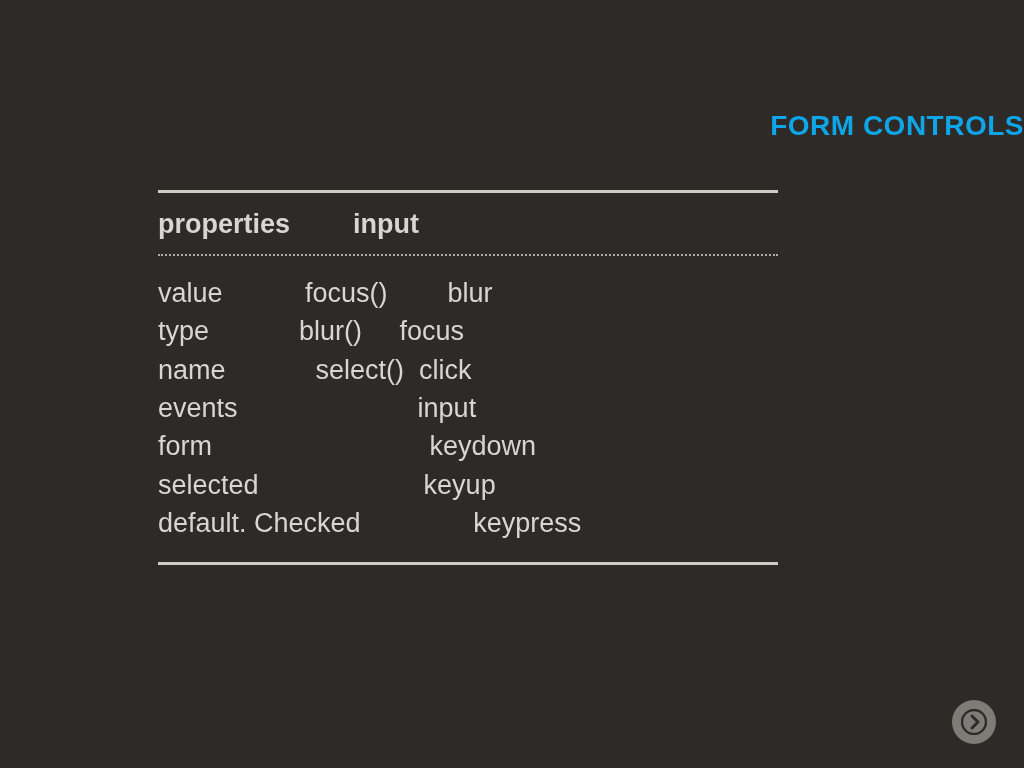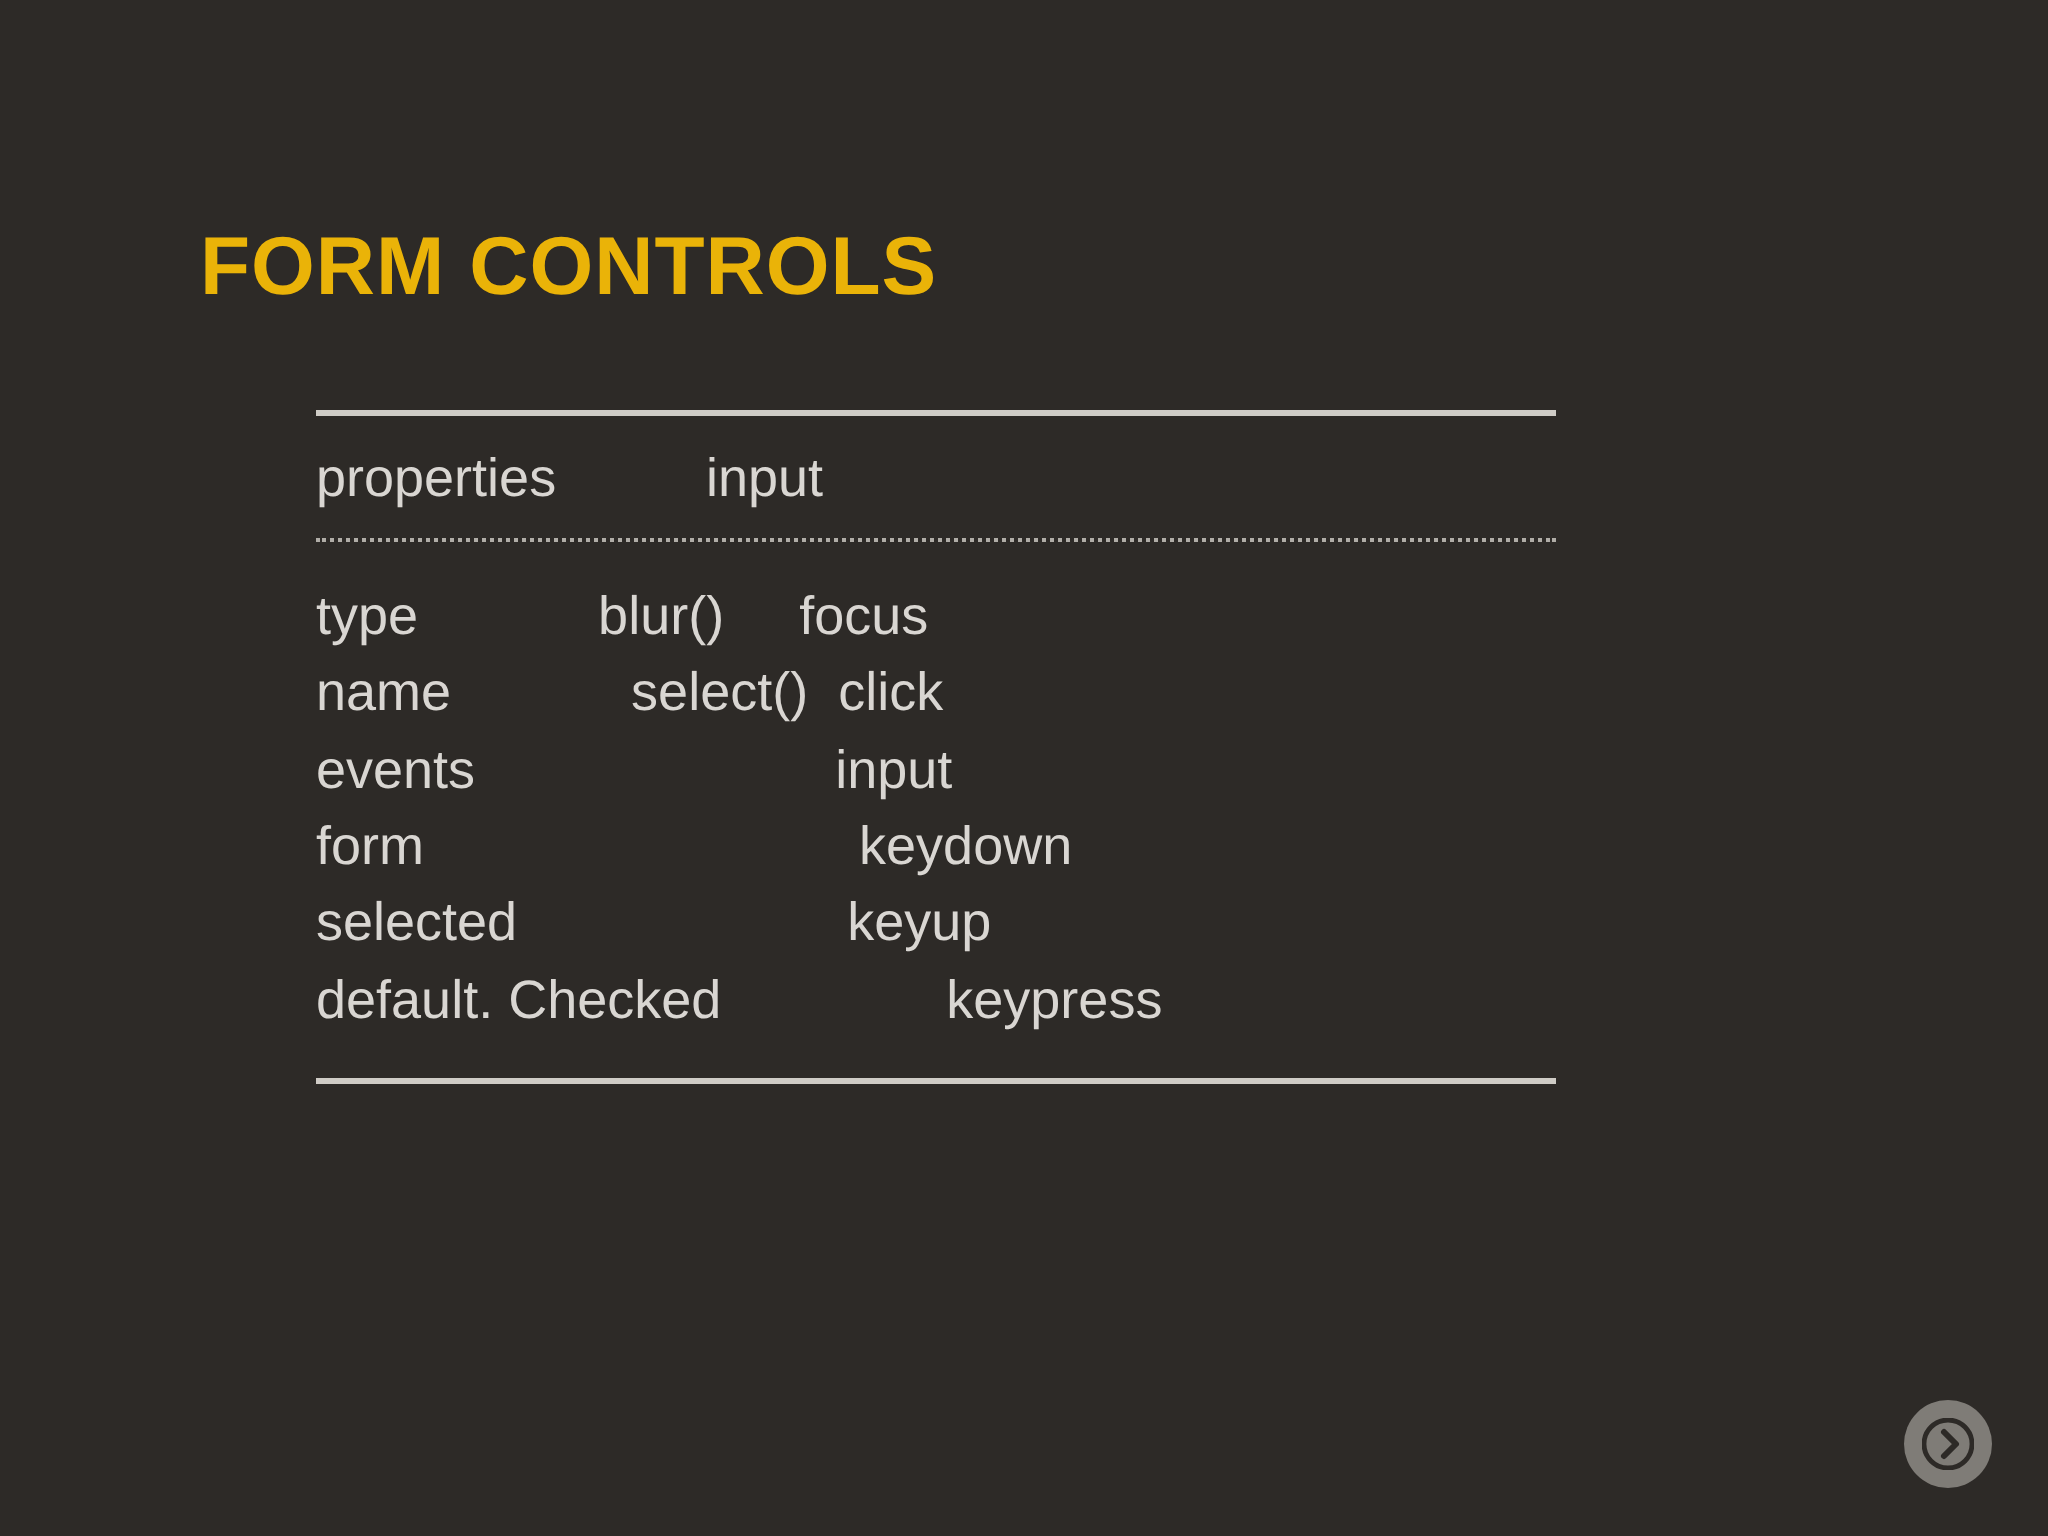--- a/index.html
+++ b/index.html
@@ -19,11 +19,12 @@
     padding-left: 100px;
   }
   .title {
-    font-size: 41px;
+    font-size: 28px;
     font-weight: 700;
-    color: #eab308;
+    color: #0ea5e9;
     letter-spacing: 0.5px;
     margin-bottom: 48px;
+    text-align: right;
   }
   .content {
     margin-left: 58px;

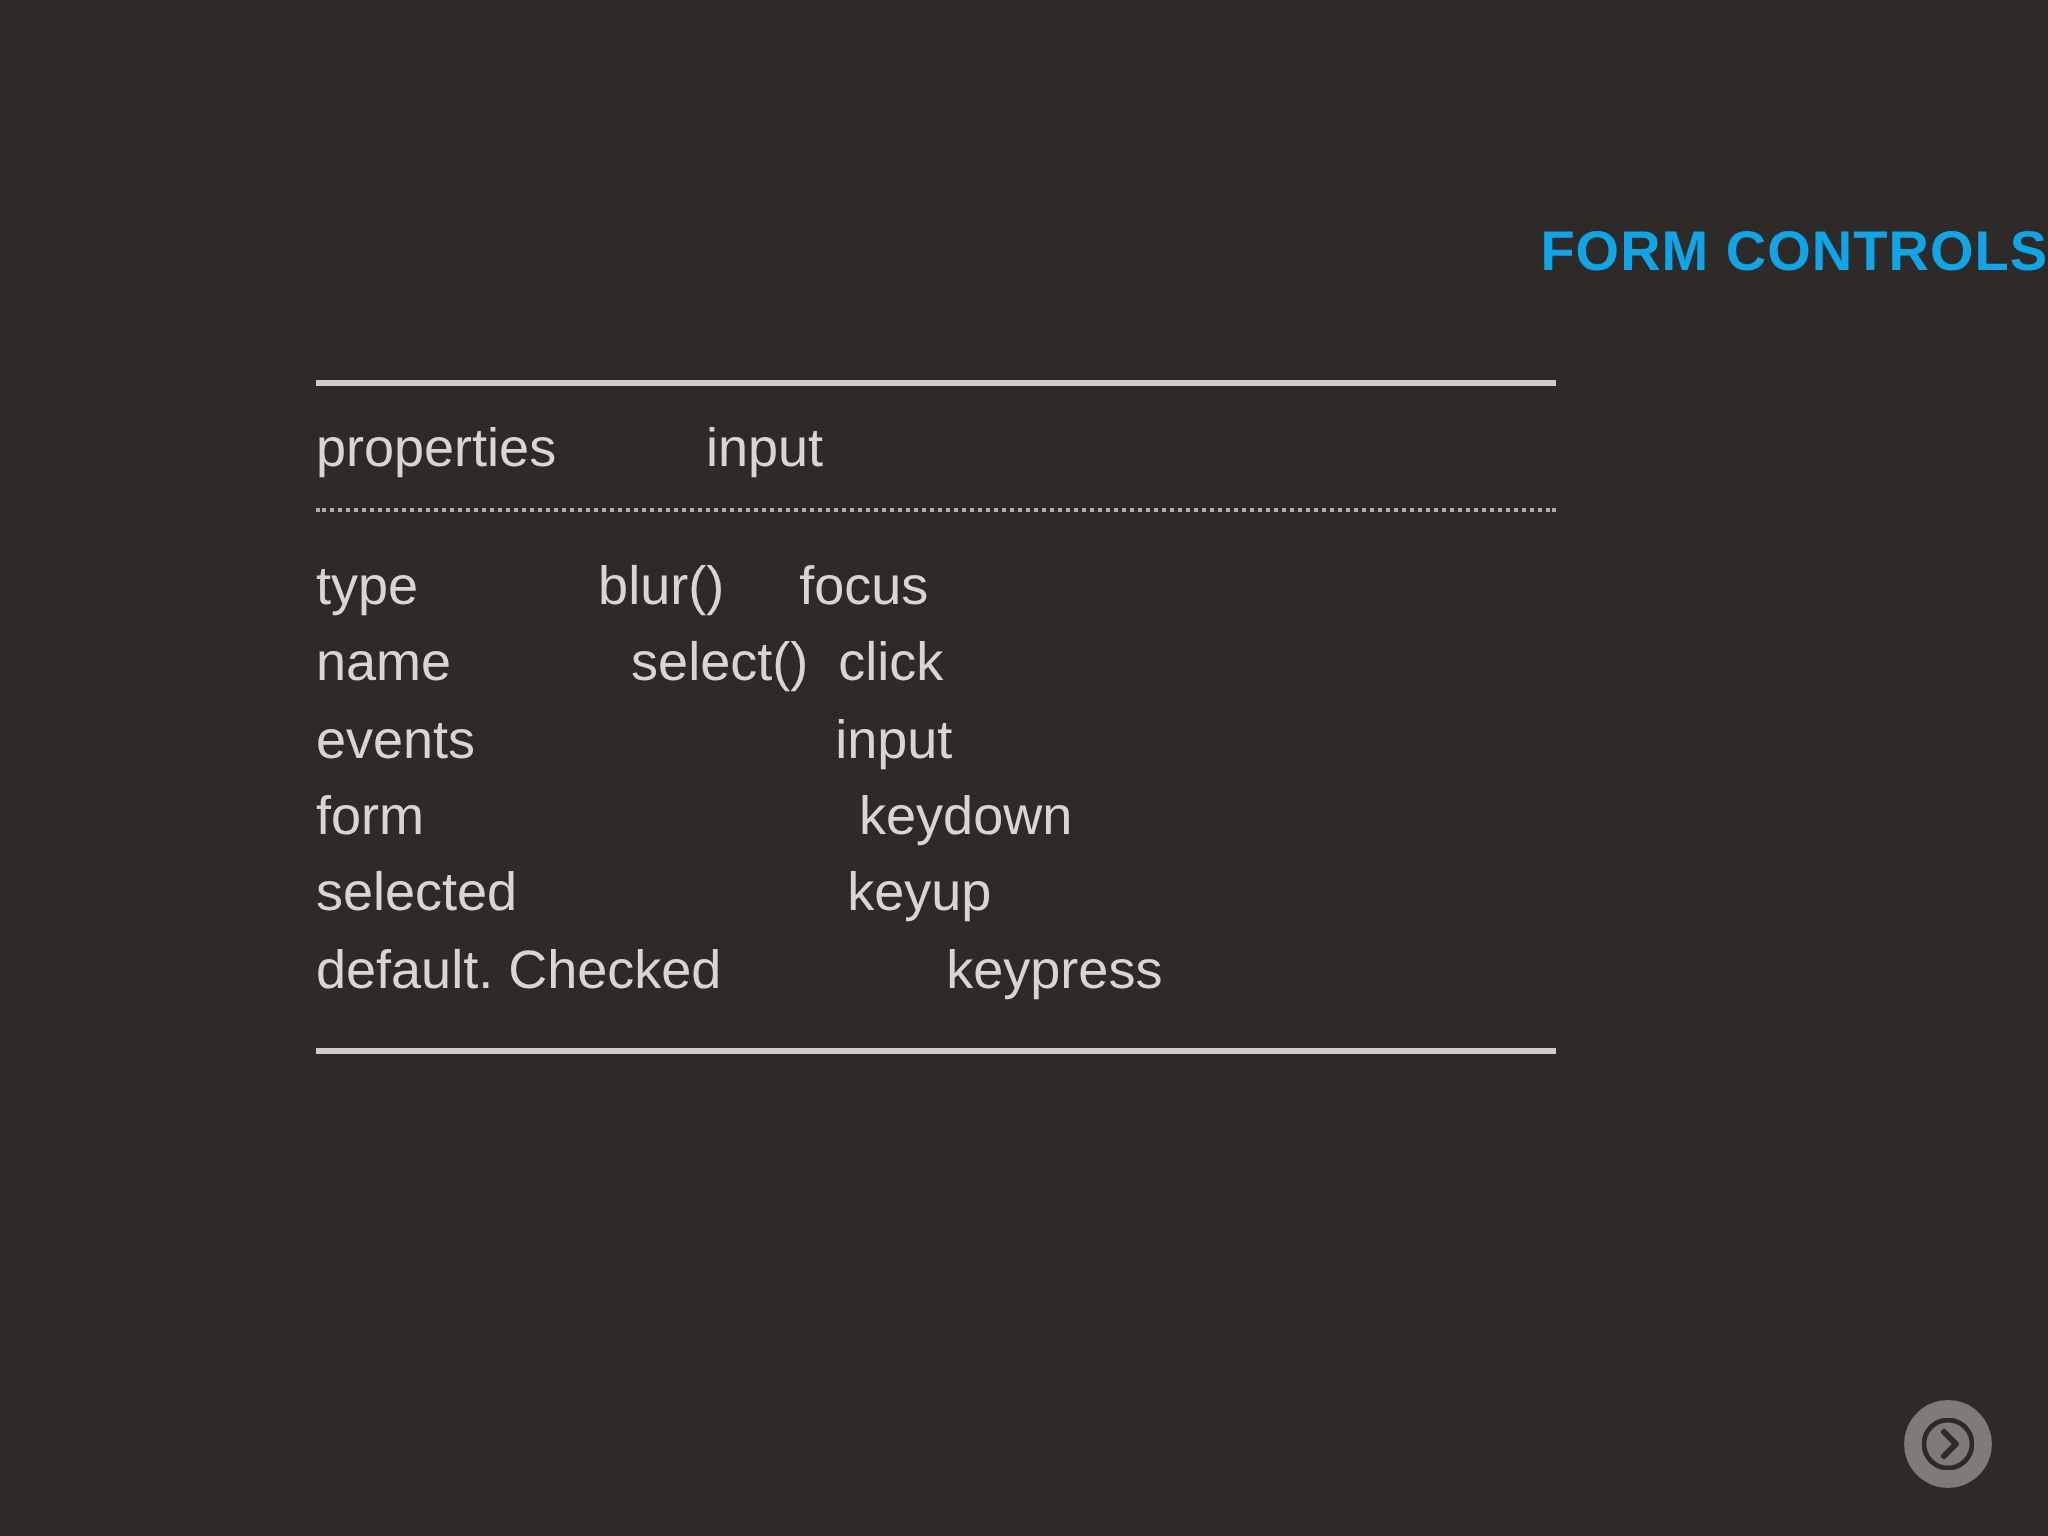--- a/index.html
+++ b/index.html
@@ -44,7 +44,7 @@
     display: flex;
     padding: 16px 0 14px 0;
     font-size: 27px;
-    font-weight: 400;
+    font-weight: 700;
     color: #d9d6d2;
   }
   .headers .h0 { width: 195px; }

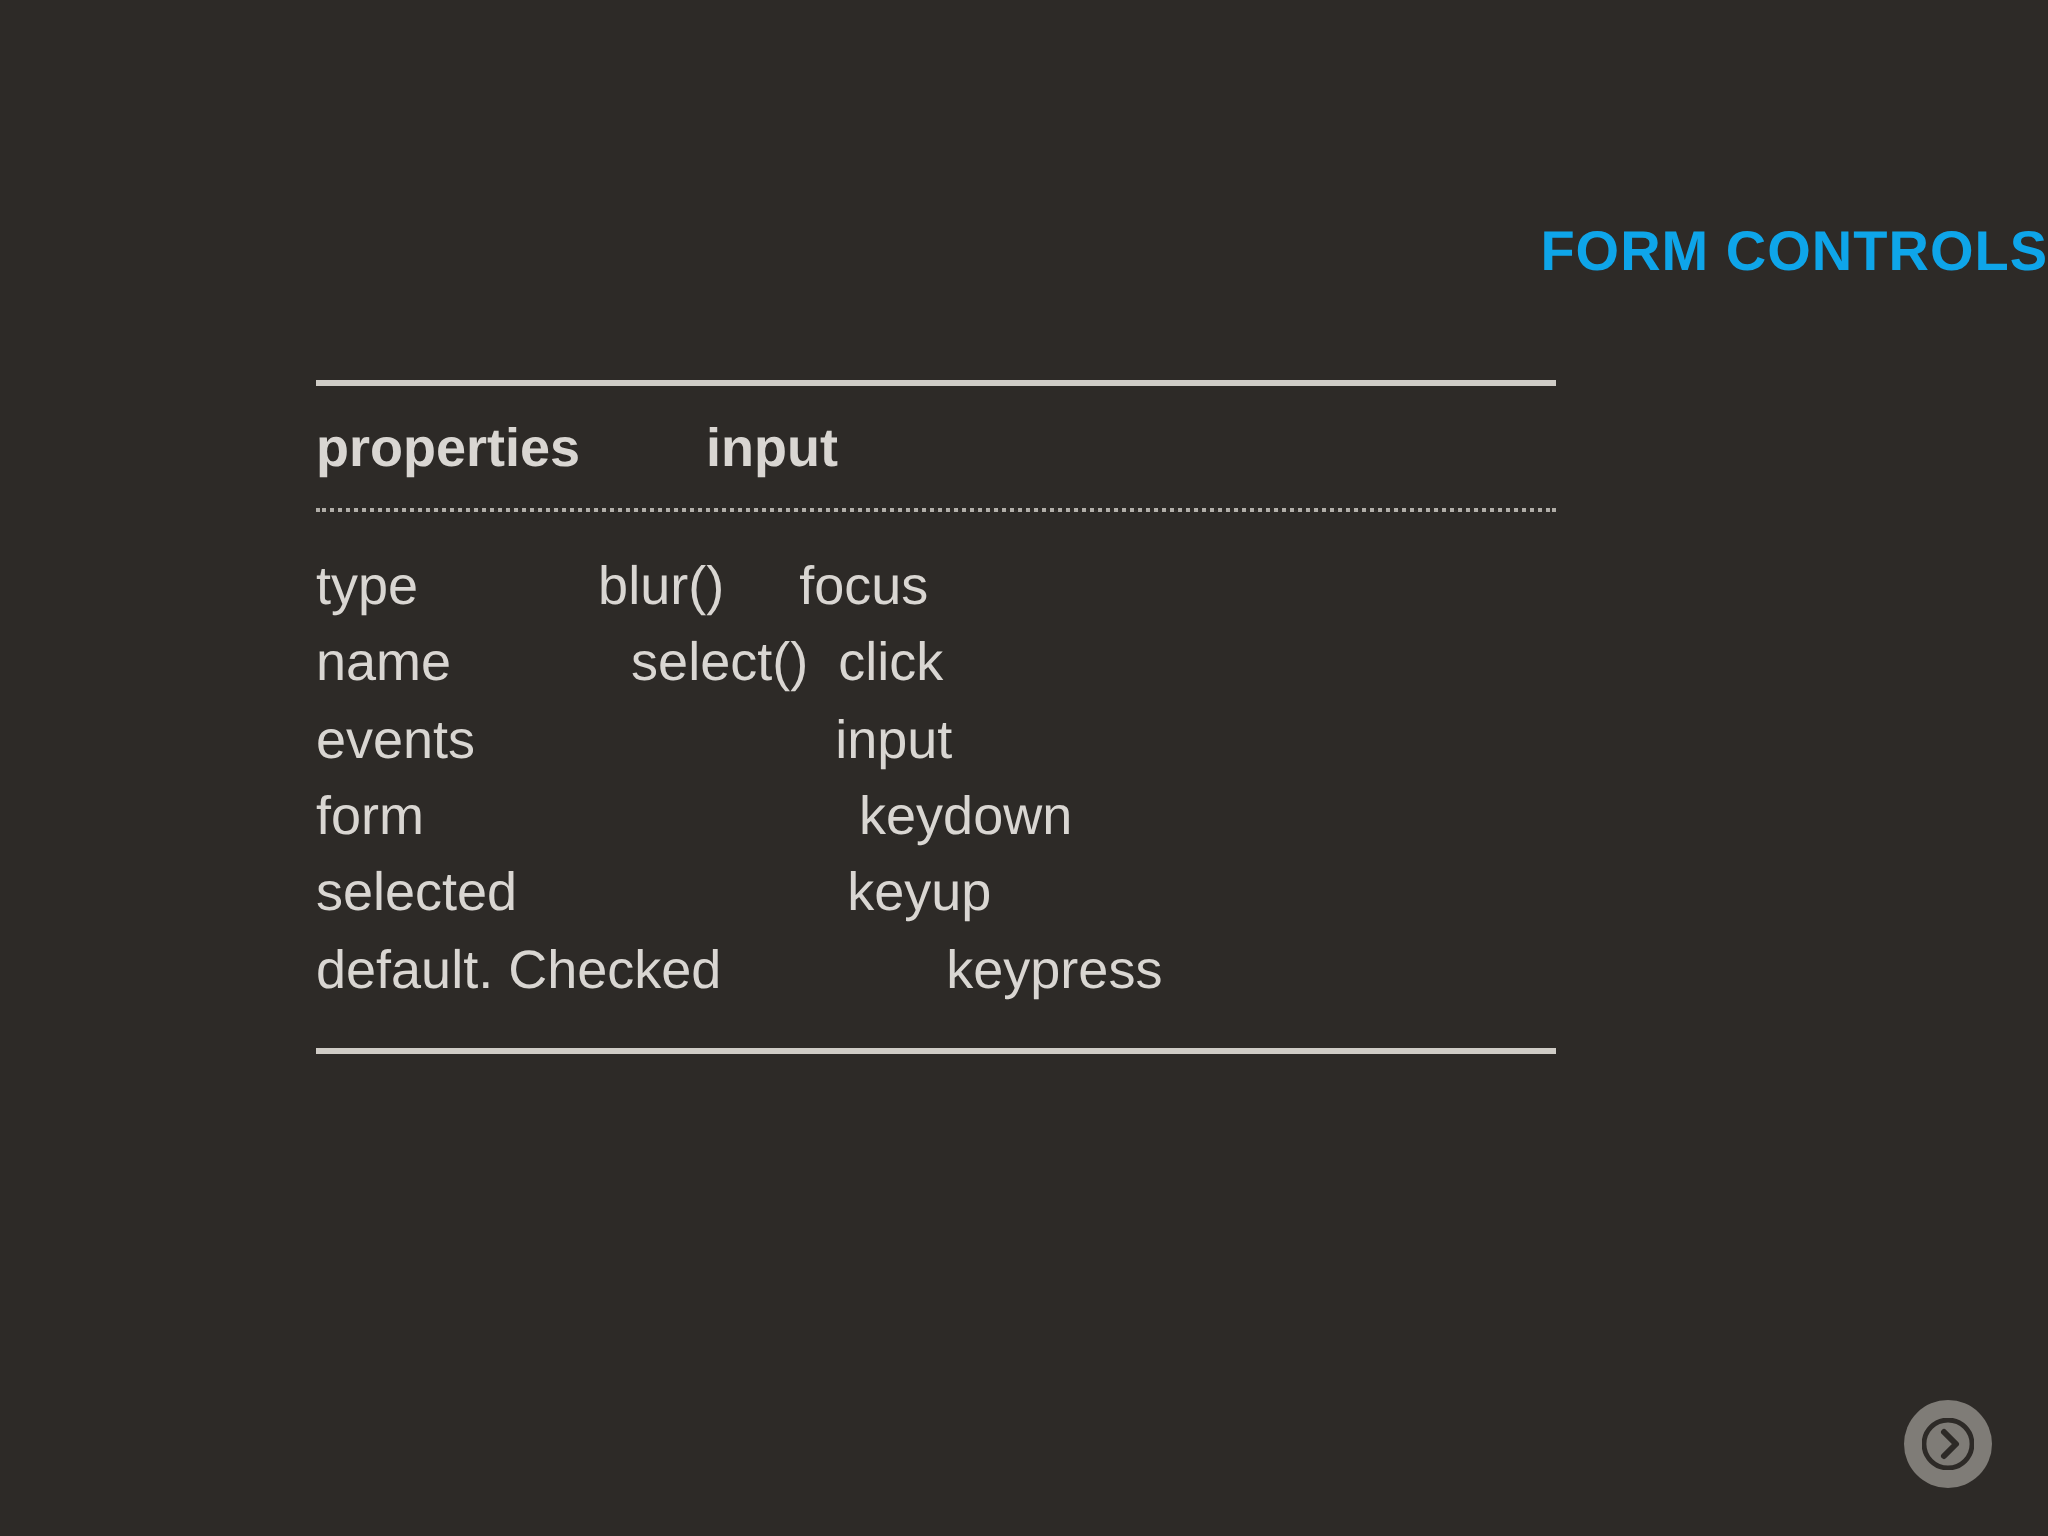--- a/index.html
+++ b/index.html
@@ -86,6 +86,7 @@
     </div>
     <hr class="hr-dotted">
     <div class="body">
+      <div class="line">value           focus()        blur</div>
       <div class="line">type            blur()     focus</div>
       <div class="line">name            select()  click</div>
       <div class="line">events                        input</div>

